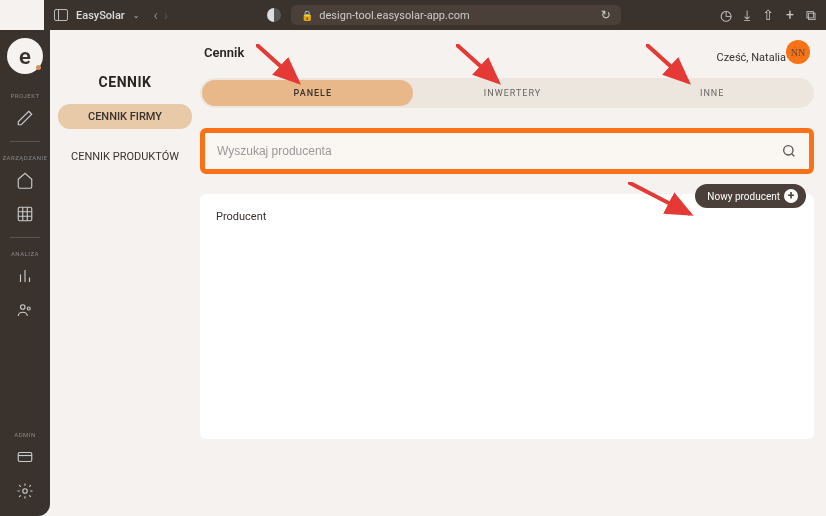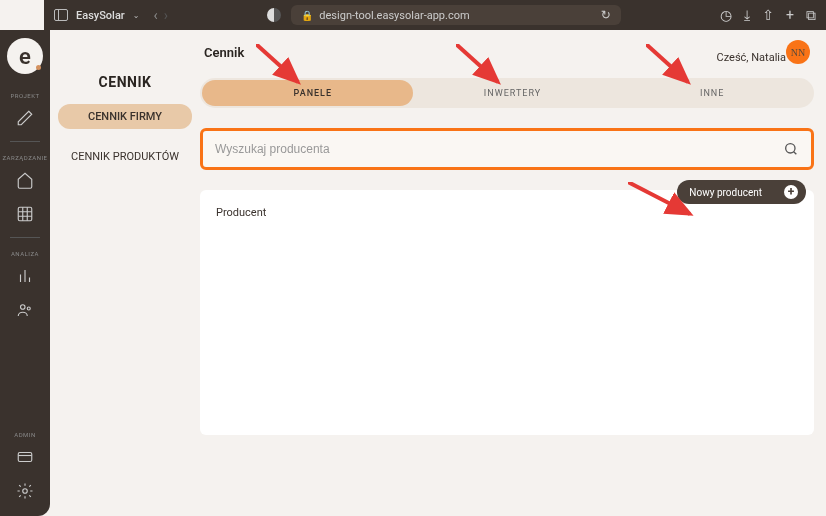--- a/index.html
+++ b/index.html
@@ -54,7 +54,7 @@
 .tab.active { background: #e8b88a; color: #3a322d; font-weight: 500; padding-left: 11px; }
 
 
-.search-box { border: 3px solid #f97316; border-radius: 6px; padding: 10px 12px; display: flex; align-items: center; margin-bottom: 20px; background: #faf7f3; }
+.search-box { border: 5px solid #f97316; border-radius: 6px; padding: 10px 12px; display: flex; align-items: center; margin-bottom: 20px; background: #faf7f3; }
 .search-input { flex: 1; border: none; background: transparent; font-size: 12px; color: #666; outline: none; }
 .search-input::placeholder { color: #999; }
 .search-icon { color: #555; }

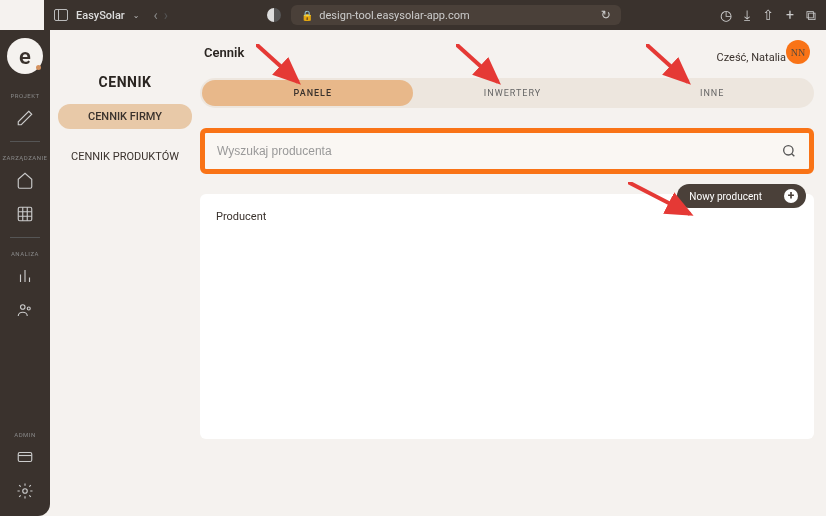--- a/index.html
+++ b/index.html
@@ -62,7 +62,7 @@
 
 .panel { background: #fff; border-radius: 6px; padding: 16px; min-height: 245px; position: relative; }
 .panel-title { font-size: 11px; color: #3a322d; font-weight: 400; }
-.new-btn { position: absolute; top: -10px; right: 8px; background: #4a4039; color: #fff; border-radius: 14px; padding: 5px 8px 5px 12px; display: flex; align-items: center; gap: 22px; font-size: 10px; cursor: pointer; }
+.new-btn { position: absolute; top: -10px; right: 8px; background: #4a4039; color: #fff; border-radius: 14px; padding: 5px 8px 5px 12px; display: flex; align-items: center; gap: 4px; font-size: 10px; cursor: pointer; }
 .plus-circle { width: 14px; height: 14px; border-radius: 50%; background: #fff; color: #4a4039; display: flex; align-items: center; justify-content: center; font-size: 12px; font-weight: bold; }
 
 

